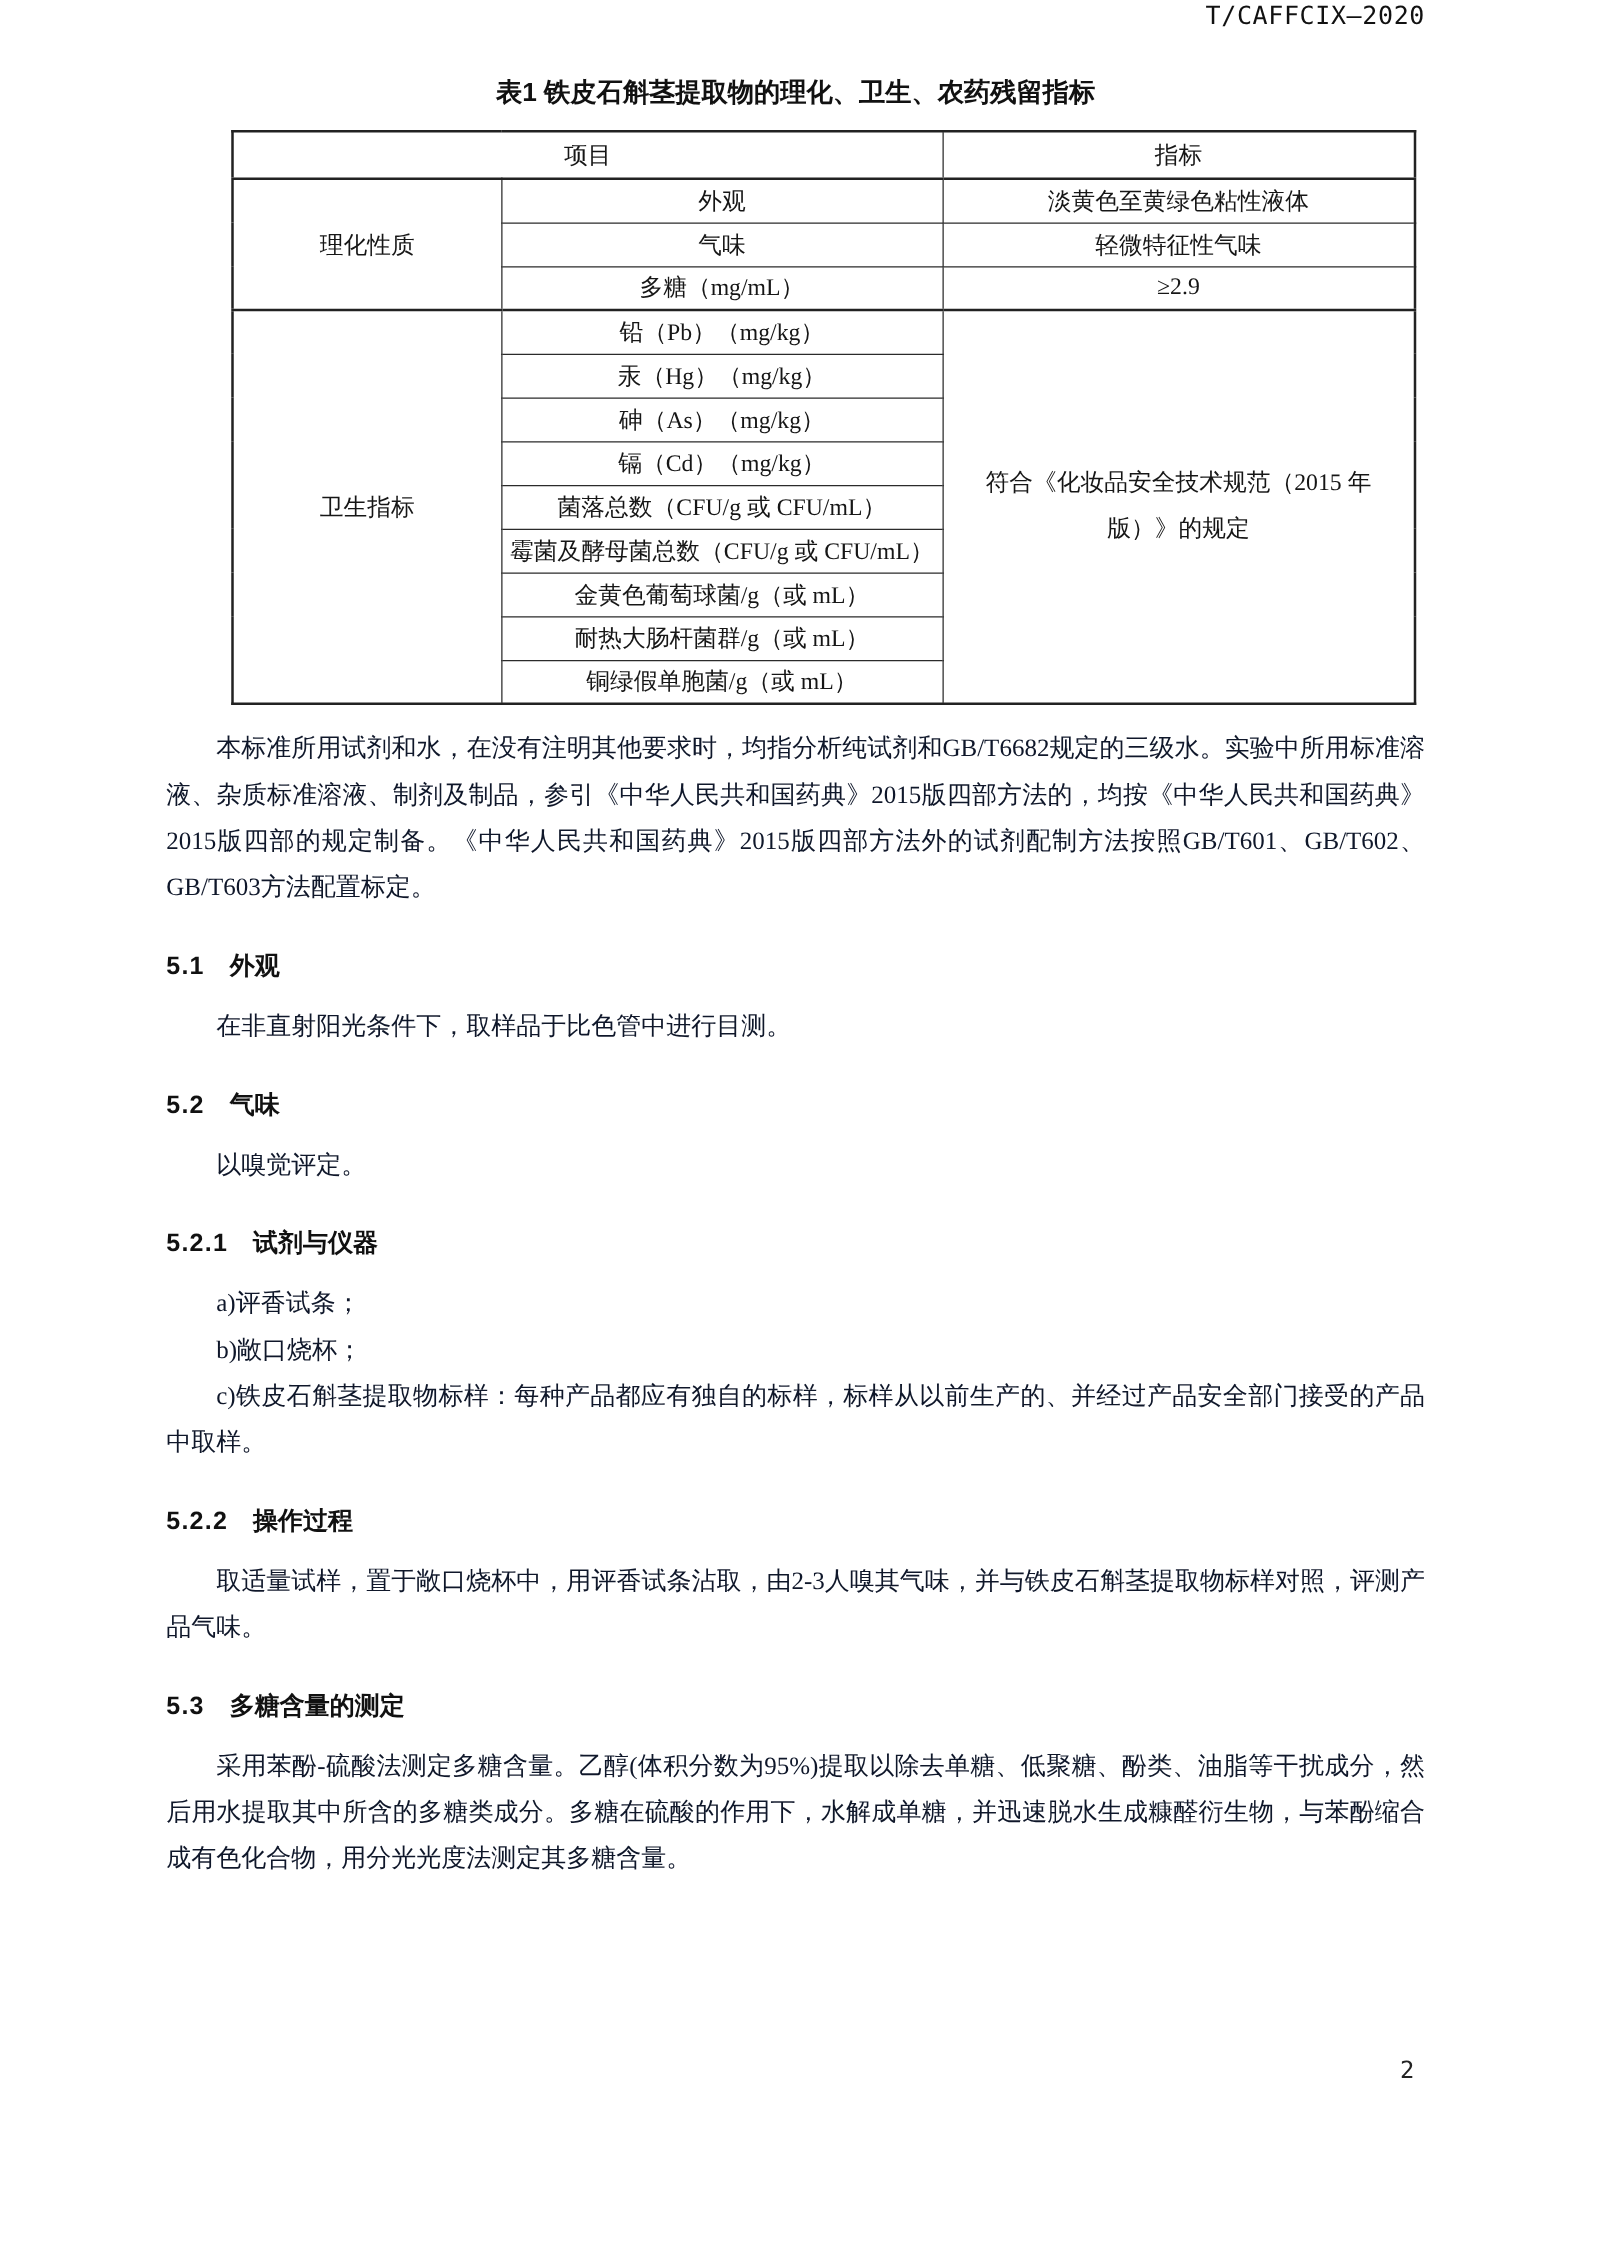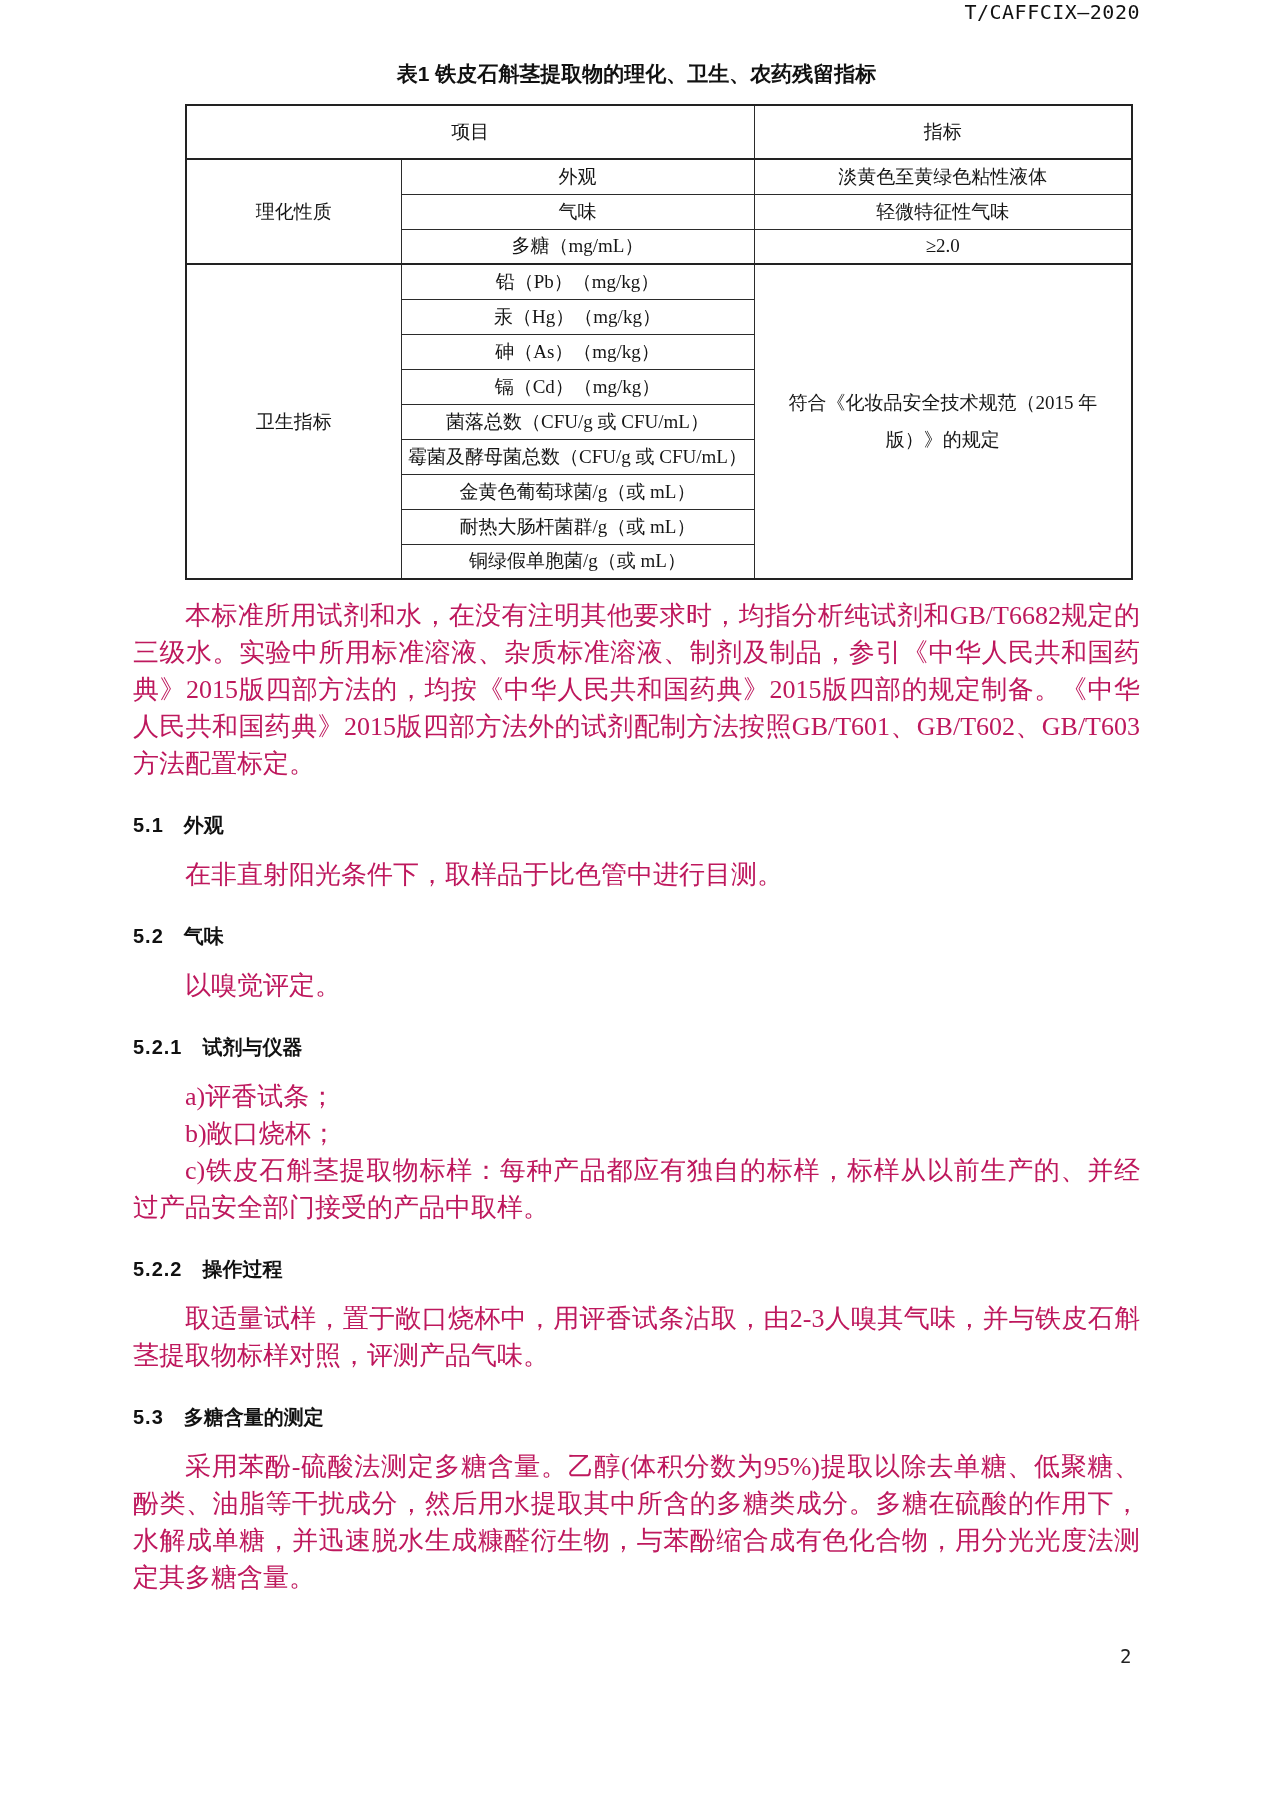--- a/index.html
+++ b/index.html
@@ -46,7 +46,7 @@
     height:35px;
     padding:0 6px;
   }
-  table.spec tr.head td { height:54px; border-bottom:2px solid #222; }
+  table.spec tr.head td { height:38px; border-bottom:2px solid #222; }
   table.spec { border:2px solid #222; }
   table.spec tr.group-start td { border-top:2px solid #222; }
   td.group-label { font-size:19px; }

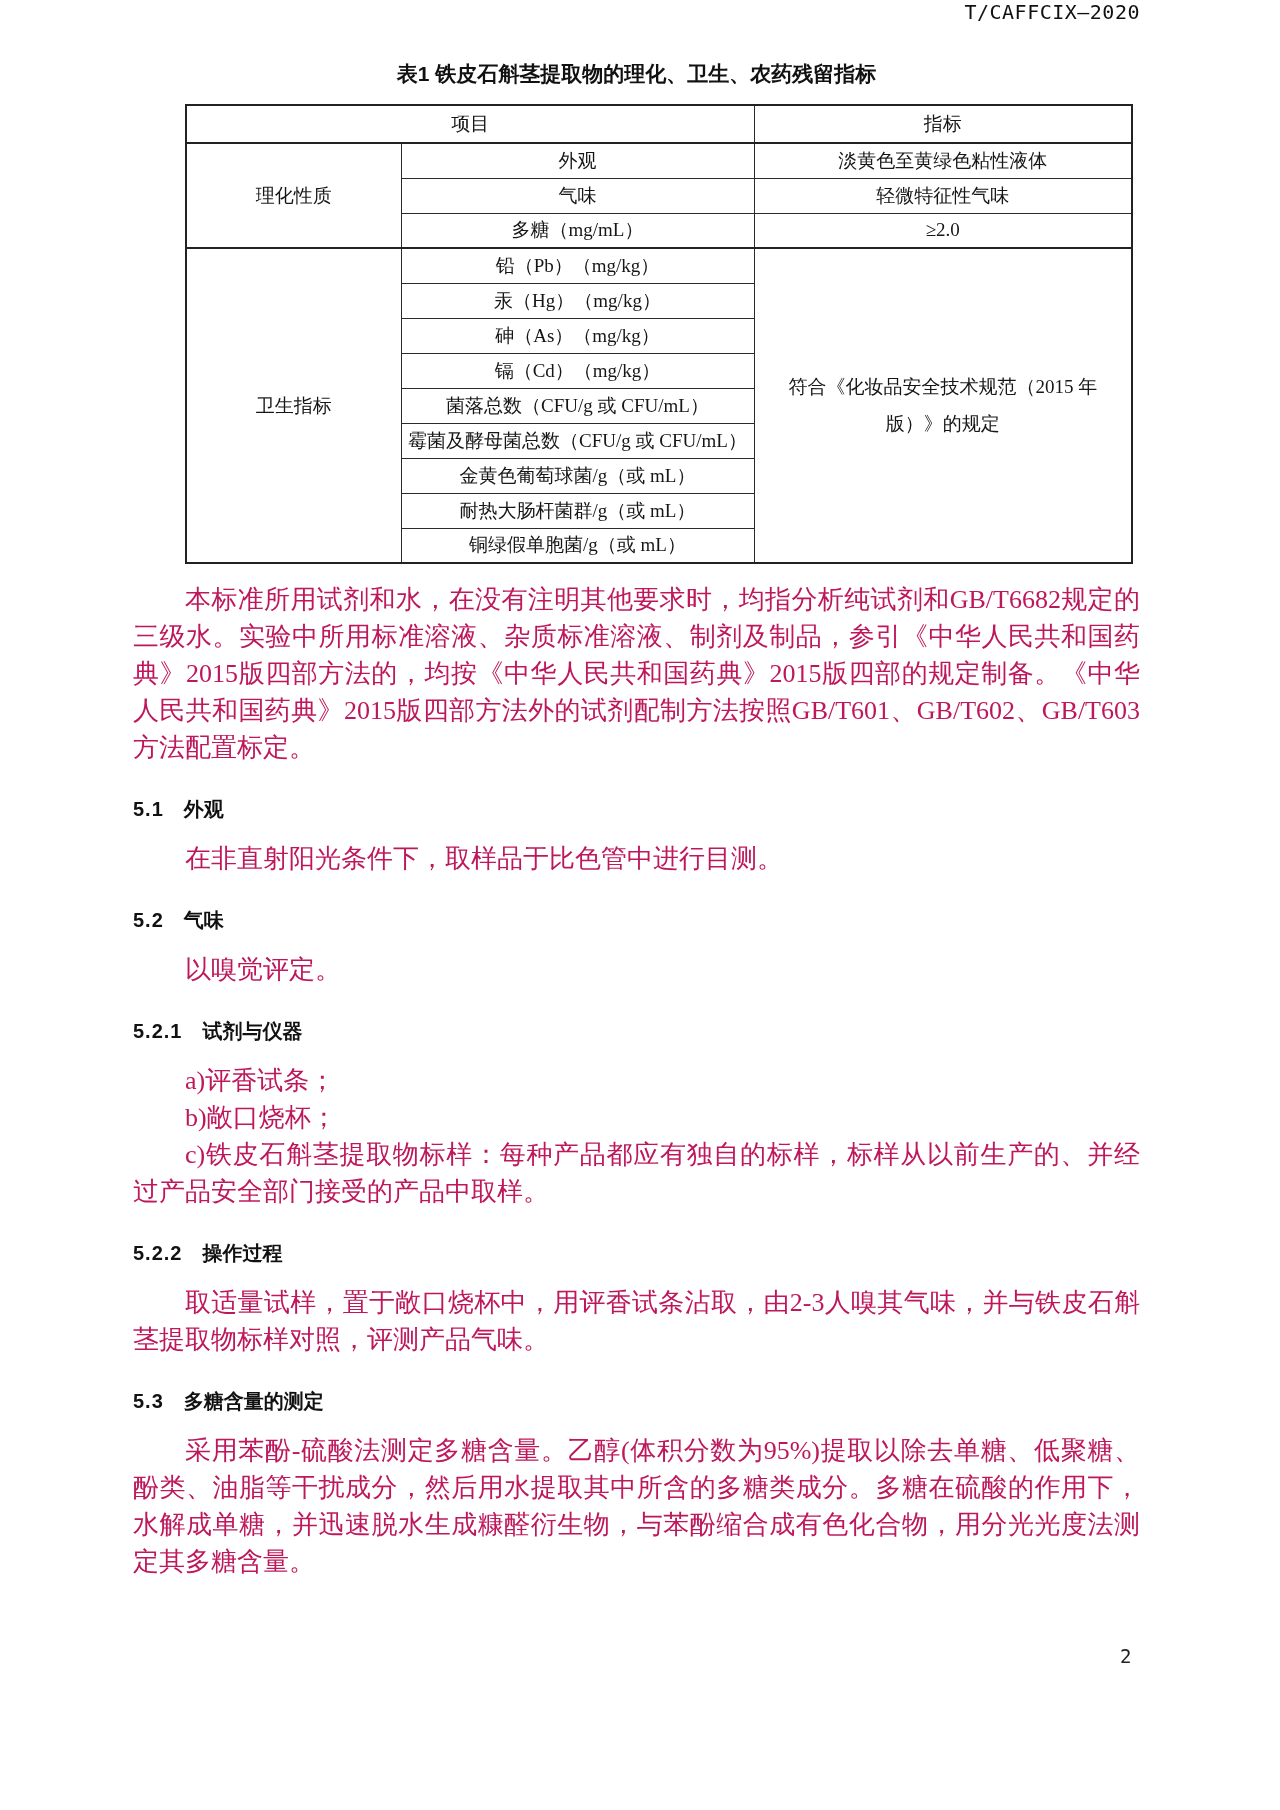--- a/index.html
+++ b/index.html
@@ -113,7 +113,7 @@
         </tr>
         <tr>
           <td>多糖（mg/mL）</td>
-          <td>≥2.0</td>
+          <td>≥2.9</td>
         </tr>
 
         <tr class="group-start">

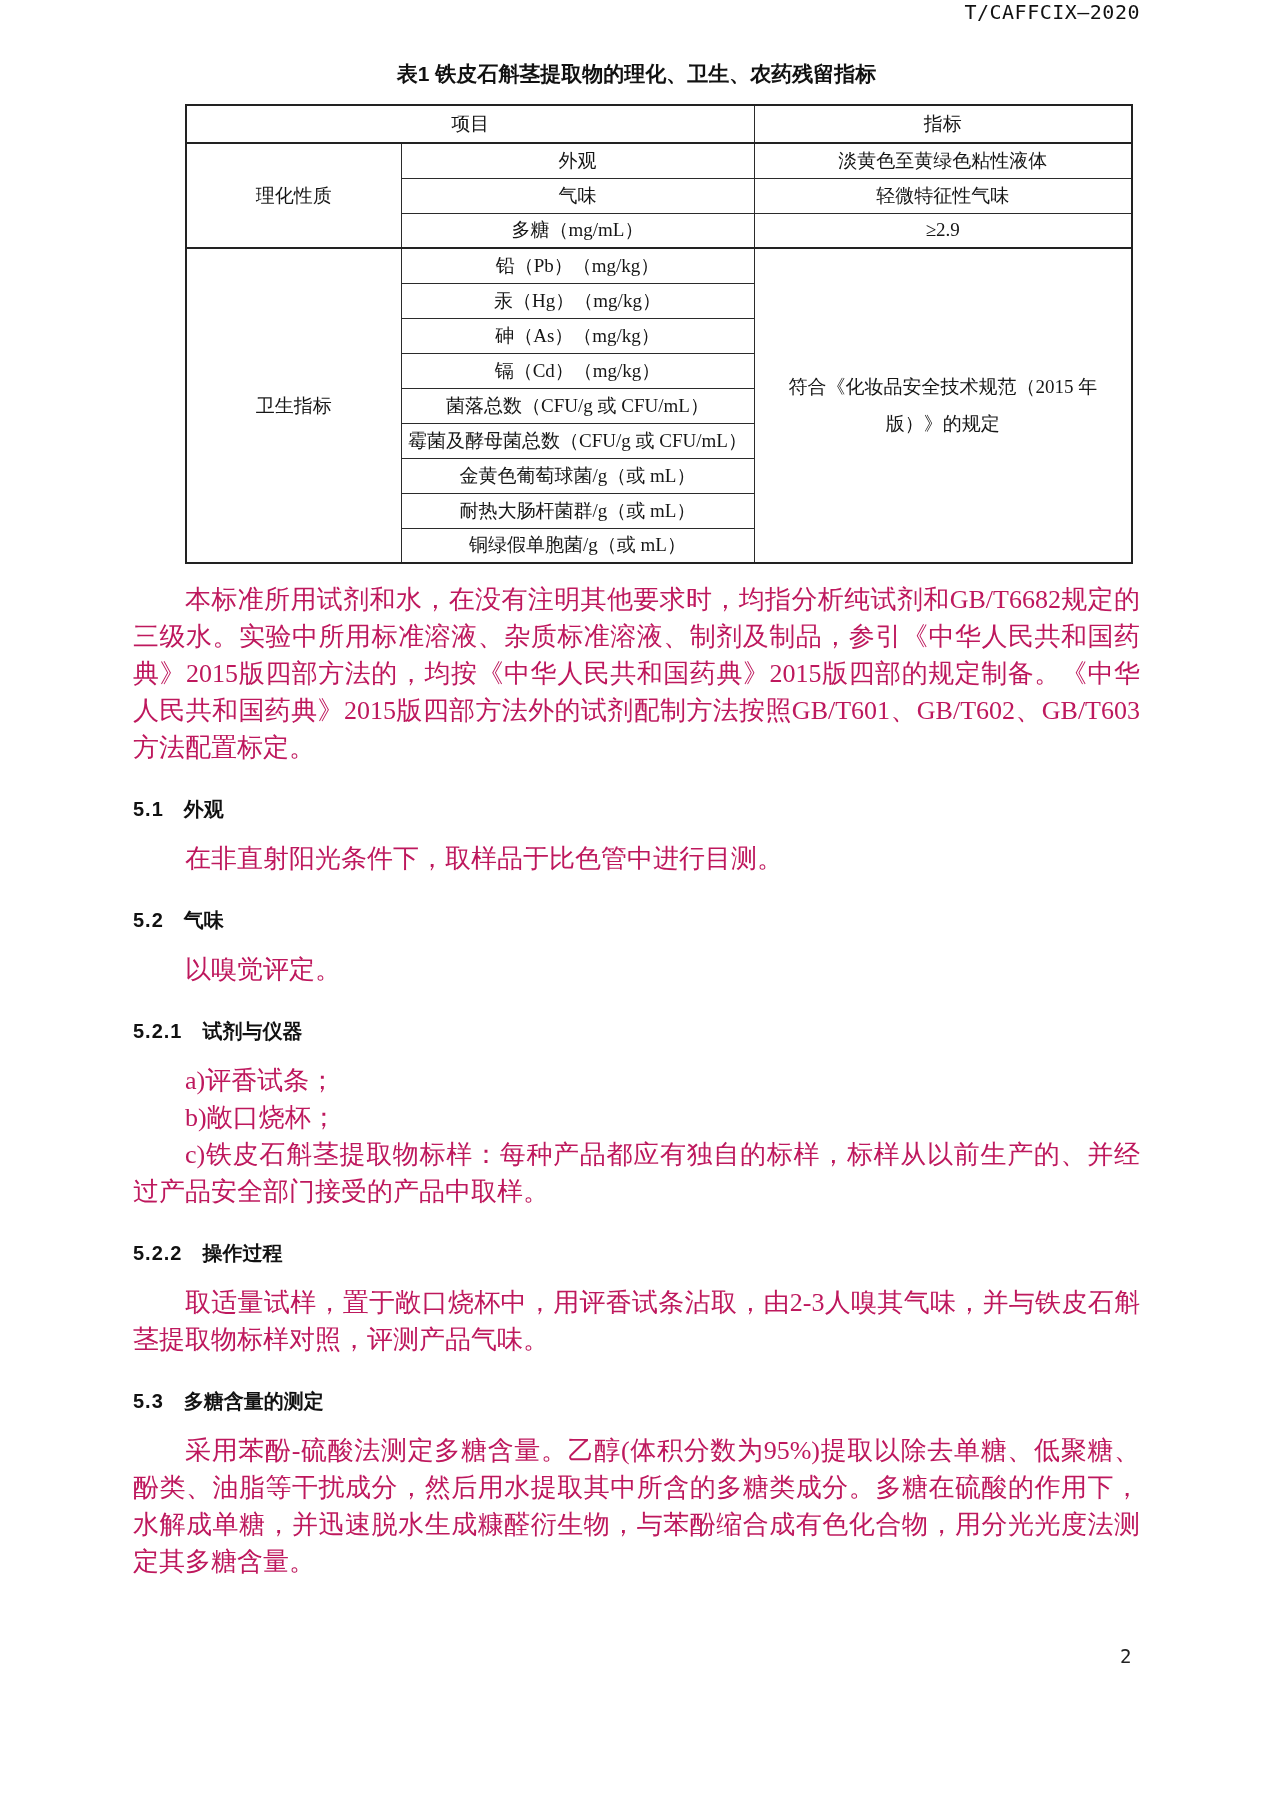--- a/index.html
+++ b/index.html
@@ -64,11 +64,11 @@
 
   .para {
     margin-top:17px;
-    font-size:26px;
+    font-size:20px;
     line-height:37px;
     text-align:justify;
     text-indent:2em;
-    color:#be185d;
+    color:#0f172a;
   }
   .list-para { margin-top:0; }
 

